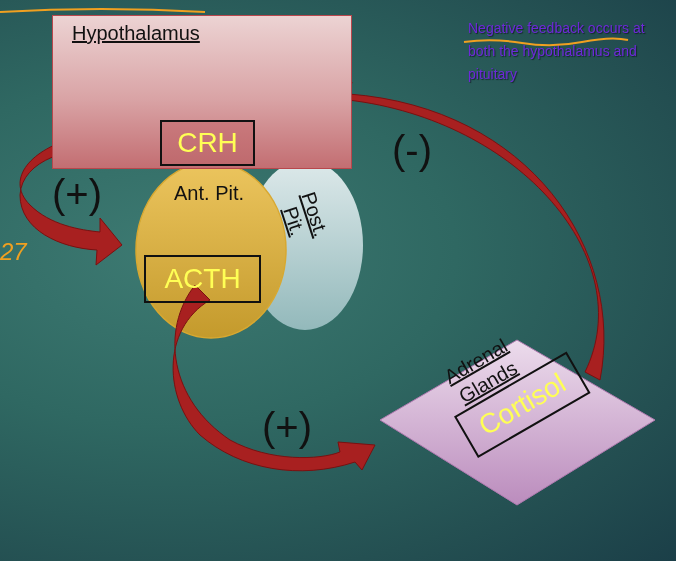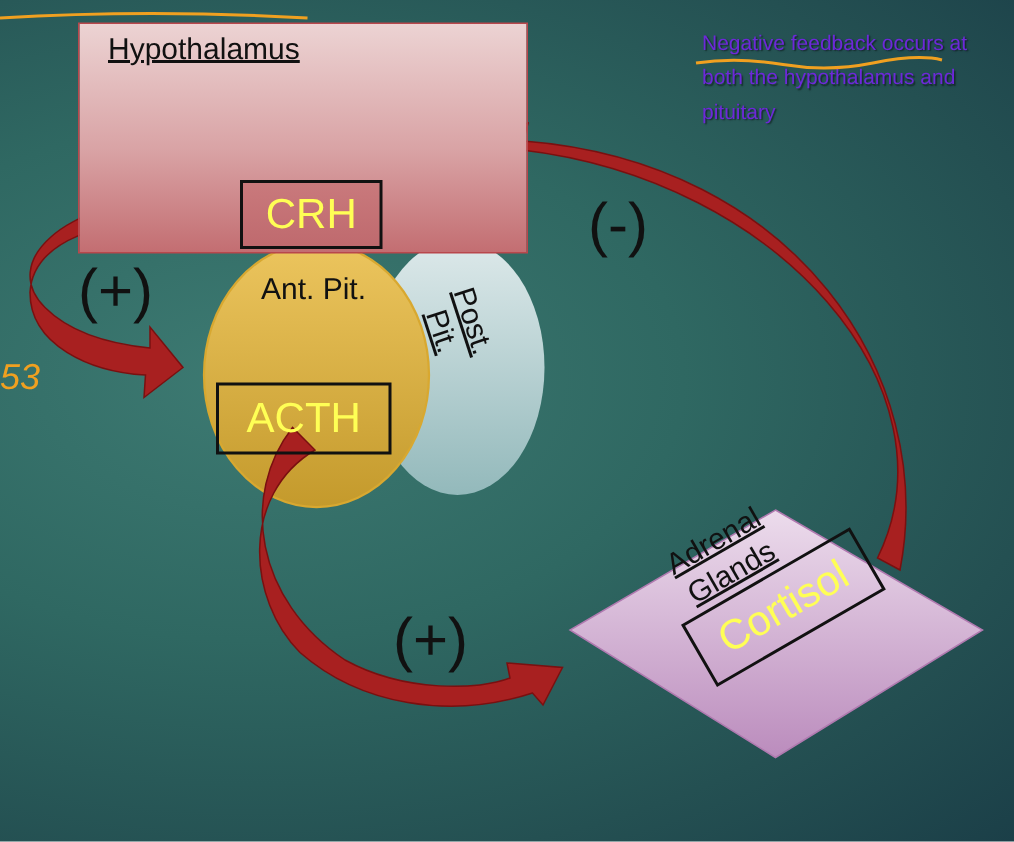--- a/index.html
+++ b/index.html
@@ -105,6 +105,6 @@
   <path d="M2 6 Q30 2 60 7 T120 6 T166 4" stroke="#f0a020" stroke-width="2" fill="none"></path>
 </svg>
 
-<div class="abs scribble">53</div>
+<div class="abs scribble">27</div>
 
 </body></html>

